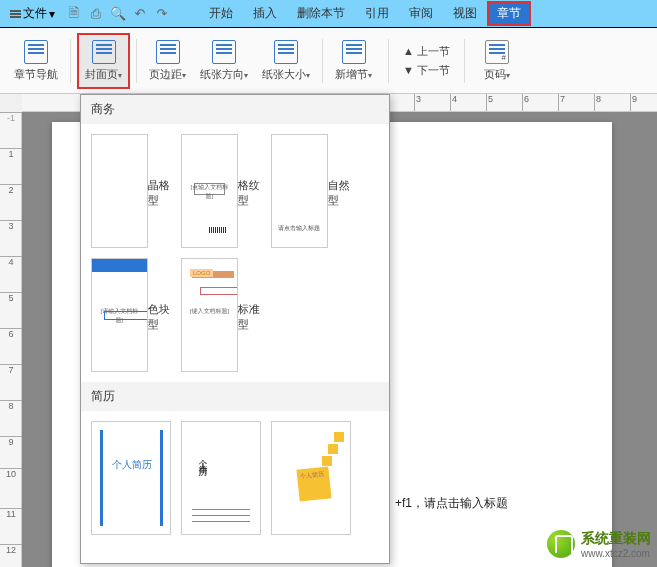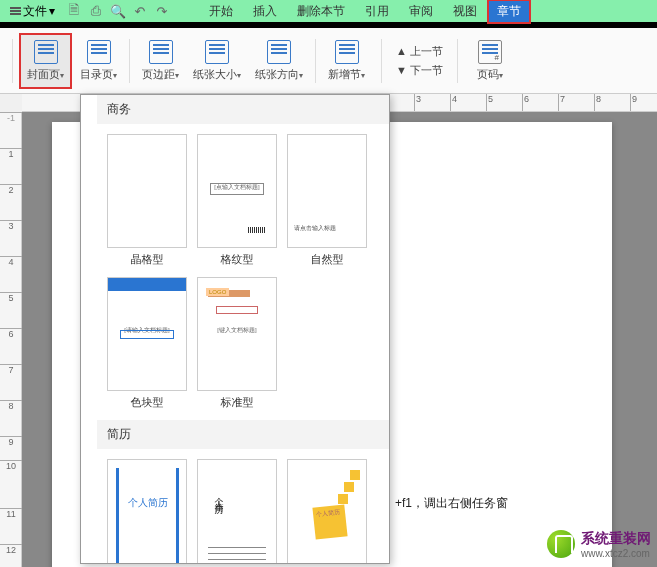--- a/index.html
+++ b/index.html
@@ -5,7 +5,7 @@
 * { margin: 0; padding: 0; box-sizing: border-box; font-family: "Microsoft YaHei", sans-serif; }
 body { width: 657px; height: 567px; overflow: hidden; background: #f0f0f0; position: relative; }
 
-.menubar { height: 28px; display: flex; align-items: center; background: #86efac; border-bottom: 6px solid #000000; padding: 0 4px; gap: 4px; }
+.menubar { height: 28px; display: flex; align-items: center; background: #7dd3fc; border-bottom: 1px solid #000000; padding: 0 4px; gap: 4px; }
 .menu-file { display: flex; align-items: center; gap: 2px; padding: 2px 6px; font-size: 12px; }
 .menu-file .ham { display: inline-block; }
 .menu-file .ham span { display: block; width: 11px; height: 2px; background: #555; margin: 1px 0; }

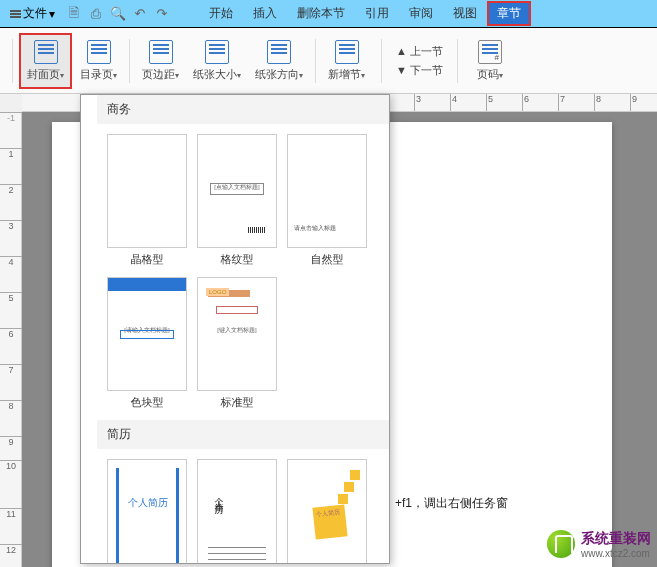--- a/index.html
+++ b/index.html
@@ -103,6 +103,10 @@
 
 <div class="ribbon">
   <div id="ribbon-buttons" style="display:flex;align-items:center;gap:2px">
+      <div class="rbtn">
+        <div class="ricon"></div>
+        <div><span>章节导航</span></div>
+      </div>
       <div class="rsep"></div>
       <div class="rbtn rbtn-active">
         <div class="ricon"></div>

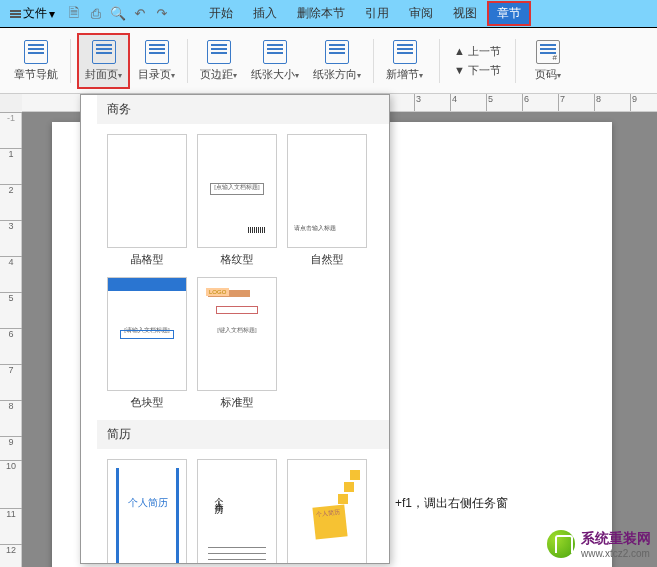--- a/index.html
+++ b/index.html
@@ -112,10 +112,6 @@
         <div class="ricon"></div>
         <div><span>封面页</span><span class="dd">▾</span></div>
       </div>
-      <div class="rbtn">
-        <div class="ricon"></div>
-        <div><span>目录页</span><span class="dd">▾</span></div>
-      </div>
       <div class="rsep"></div>
       <div class="rbtn">
         <div class="ricon"></div>

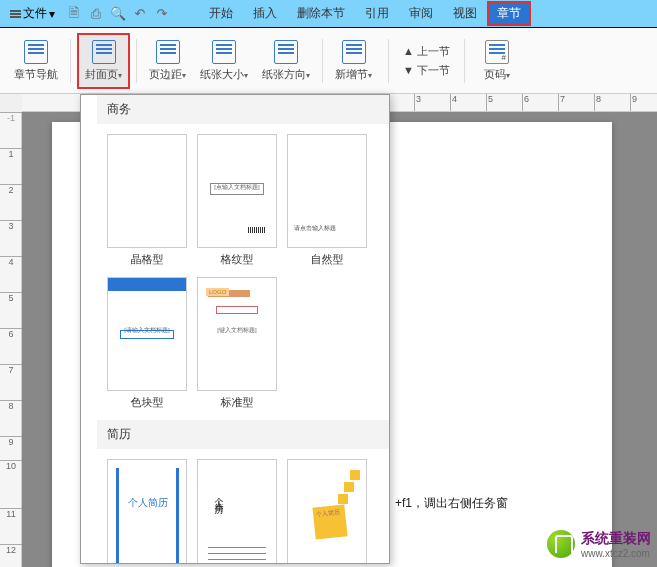--- a/index.html
+++ b/index.html
@@ -119,11 +119,11 @@
       </div>
       <div class="rbtn">
         <div class="ricon"></div>
+        <div><span>纸张方向</span><span class="dd">▾</span></div>
+      </div>
+      <div class="rbtn">
+        <div class="ricon"></div>
         <div><span>纸张大小</span><span class="dd">▾</span></div>
-      </div>
-      <div class="rbtn">
-        <div class="ricon"></div>
-        <div><span>纸张方向</span><span class="dd">▾</span></div>
       </div>
       <div class="rsep"></div>
       <div class="rbtn">

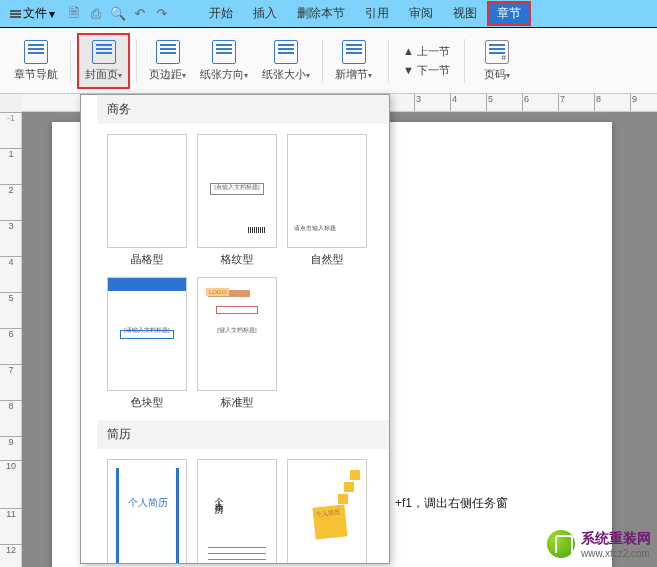--- a/index.html
+++ b/index.html
@@ -33,7 +33,7 @@
 .page { position: absolute; left: 30px; top: 10px; width: 560px; height: 700px; background: #fff; box-shadow: 0 2px 6px rgba(0,0,0,0.3); }
 
 .dropdown { position: absolute; left: 80px; top: 94px; width: 310px; height: 470px; background: #fff; border: 1px solid #999; box-shadow: 2px 2px 8px rgba(0,0,0,0.25); z-index: 100; display: flex; flex-direction: column; }
-.dd-scroll { overflow-y: auto; flex: 1; margin-left: 16px; }
+.dd-scroll { overflow-y: auto; flex: 1; }
 .dd-scroll::-webkit-scrollbar { width: 16px; }
 .dd-scroll::-webkit-scrollbar-track { background: #eee; }
 .dd-scroll::-webkit-scrollbar-thumb { background: #bbb; }

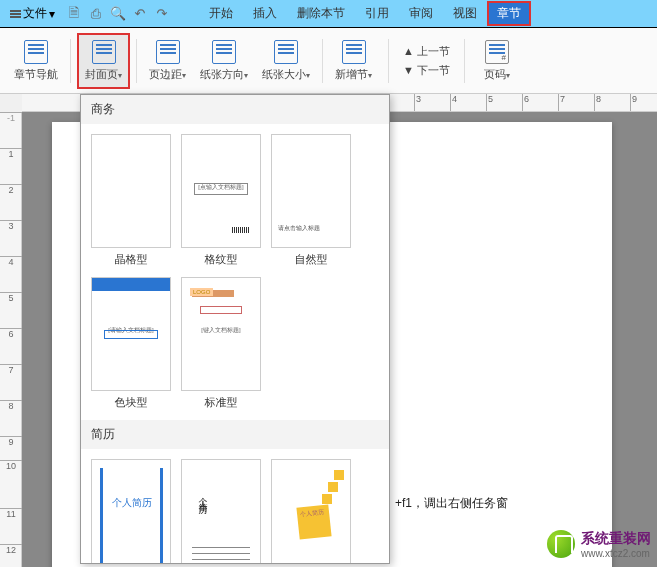--- a/index.html
+++ b/index.html
@@ -39,7 +39,7 @@
 .dd-scroll::-webkit-scrollbar-thumb { background: #bbb; }
 .dd-section-h { font-size: 12px; padding: 6px 10px; background: #f3f3f3; color: #333; }
 .dd-grid { display: flex; flex-wrap: wrap; gap: 10px; padding: 10px; }
-.tpl { width: 80px; display: flex; flex-direction: column; align-items: center; }
+.tpl { width: 80px; display: flex; align-items: center; }
 .tpl .thumb { width: 80px; height: 114px; border: 1px solid #ccc; background: #fff; position: relative; overflow: hidden; }
 .tpl .cap { font-size: 11px; margin-top: 4px; color: #333; }
 

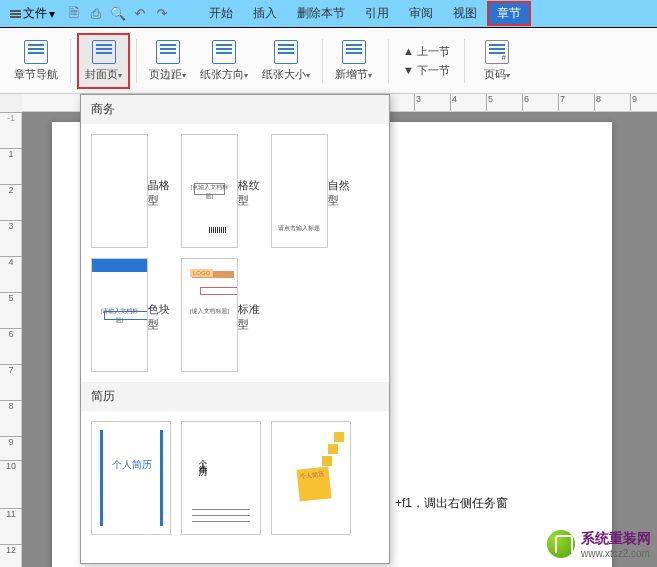--- a/index.html
+++ b/index.html
@@ -174,7 +174,7 @@
     <div class="tick" style="top: 252px;">7</div>
     <div class="tick" style="top: 288px;">8</div>
     <div class="tick" style="top: 324px;">9</div>
-    <div class="tick" style="top: 348px;">10</div>
+    <div class="tick" style="top: 356px;">10</div>
     <div class="tick" style="top: 396px;">11</div>
     <div class="tick" style="top: 432px;">12</div>
   </div>

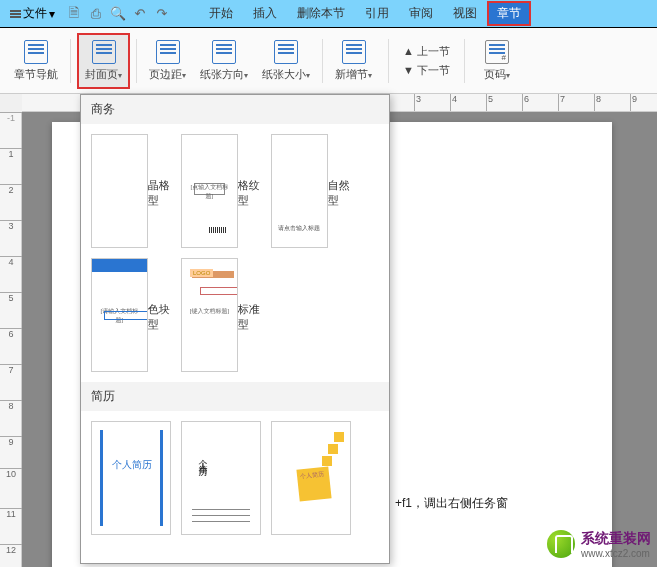--- a/index.html
+++ b/index.html
@@ -184,7 +184,7 @@
 </div>
 
 <div class="bodytext">
-  <div>+f1，调出右侧任务窗</div>
+  <div>+f1，请点击输入标题</div>
 </div>
 
 <div class="dropdown">

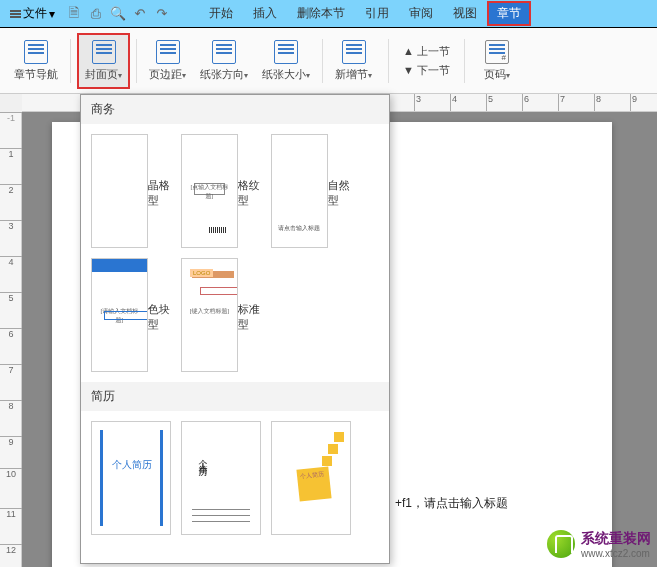--- a/index.html
+++ b/index.html
@@ -68,7 +68,7 @@
 .watermark { position: absolute; right: 6px; bottom: 8px; display: flex; align-items: center; gap: 6px; z-index: 200; }
 .watermark .wlogo { width: 28px; height: 28px; background: radial-gradient(circle at 30% 30%, #9edb2b, #4aa50f); border-radius: 50%; position: relative; }
 .watermark .wlogo::after { content: ""; position: absolute; left: 8px; top: 5px; width: 14px; height: 16px; border: 2px solid #fff; border-radius: 3px 3px 0 0; border-bottom: none; }
-.watermark .wtxt { font-size: 14px; font-weight: bold; color: #701a75; }
+.watermark .wtxt { font-size: 14px; font-weight: bold; color: #4d7c0f; }
 .watermark .wurl { font-size: 10px; color: #666; display: block; }
 </style>
 </head>

